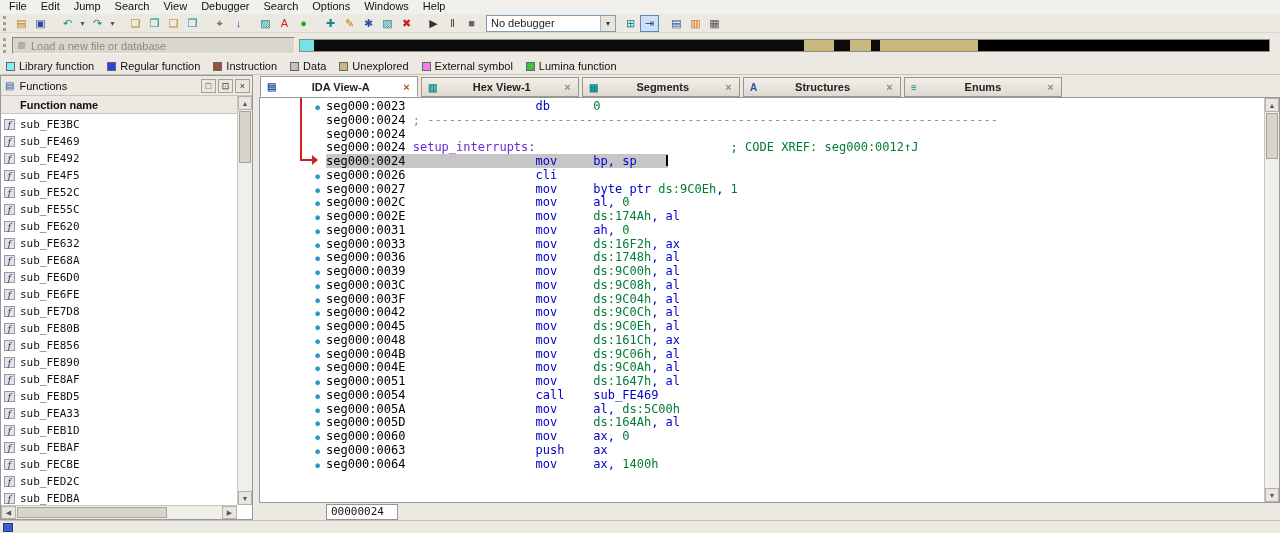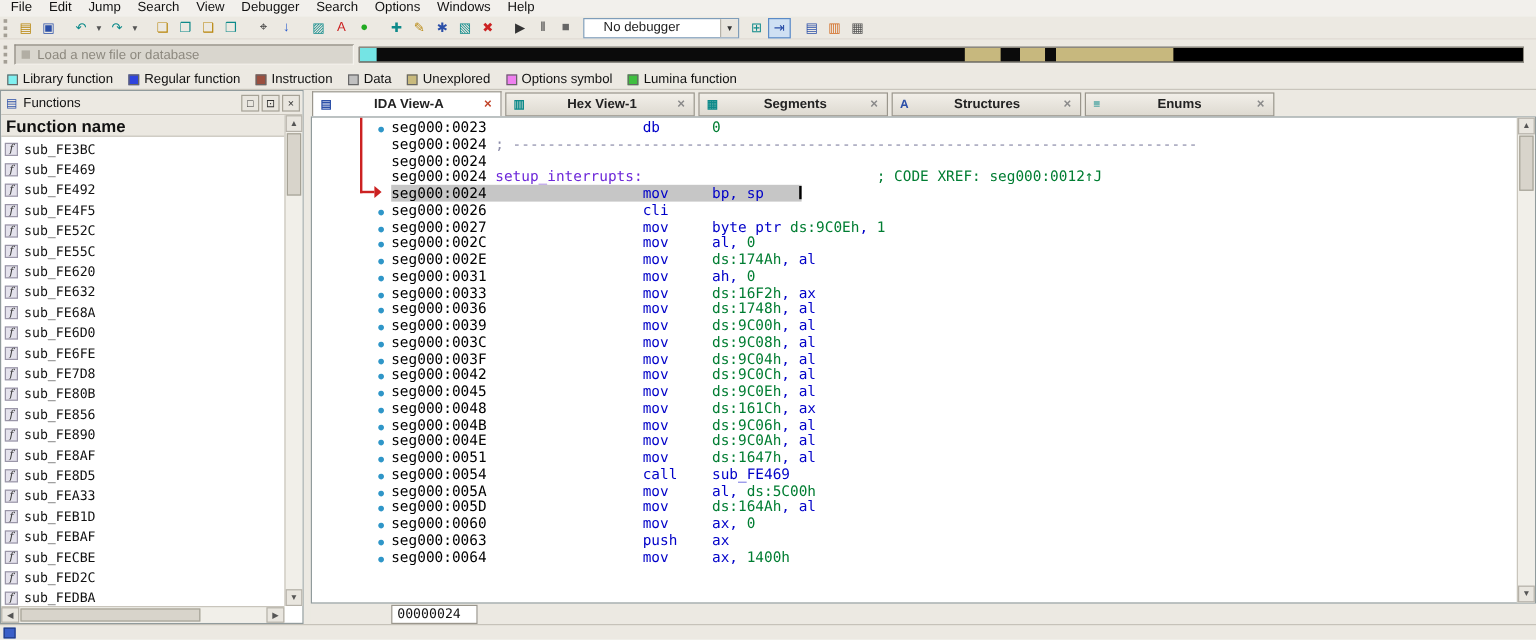--- a/index.html
+++ b/index.html
@@ -18,7 +18,7 @@
 .tbtn.pressed{border:1px solid #5a8ac6;background:#cfe0f3}
 .tsep{width:8px;height:17px;display:inline-block}
 .combo{display:inline-flex;align-items:center;width:130px;height:17px;background:#fff;border:1px solid #7f9db9;margin:0 5px;font-size:11px}
-.combo-t{flex:1;padding-left:16px;color:#222;white-space:nowrap;overflow:hidden}
+.combo-t{flex:1;padding-left:4px;color:#222;white-space:nowrap;overflow:hidden}
 .combo-a{width:15px;height:15px;background:#e8e5de;border-left:1px solid #b5b1a8;display:inline-flex;align-items:center;justify-content:center;font-size:8px;color:#333}
 
 .tbrow2{height:25px;display:flex;align-items:center;background:#ece9e2;padding-left:2px}

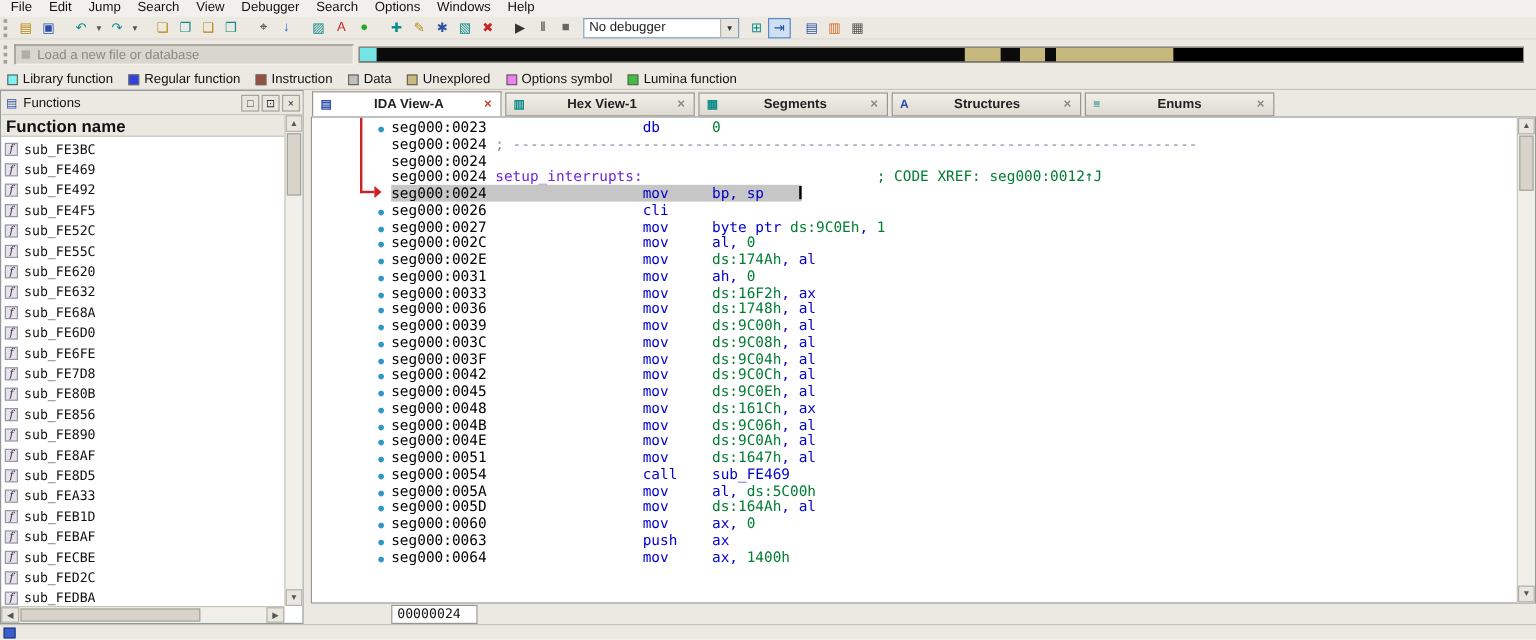--- a/index.html
+++ b/index.html
@@ -191,7 +191,7 @@
       </span>
       <span class="litem">
         <span class="lsq" style="background: rgb(239, 127, 239);"></span>
-        <span class="ltxt">Options symbol</span>
+        <span class="ltxt">External symbol</span>
       </span>
       <span class="litem">
         <span class="lsq" style="background: rgb(63, 191, 63);"></span>

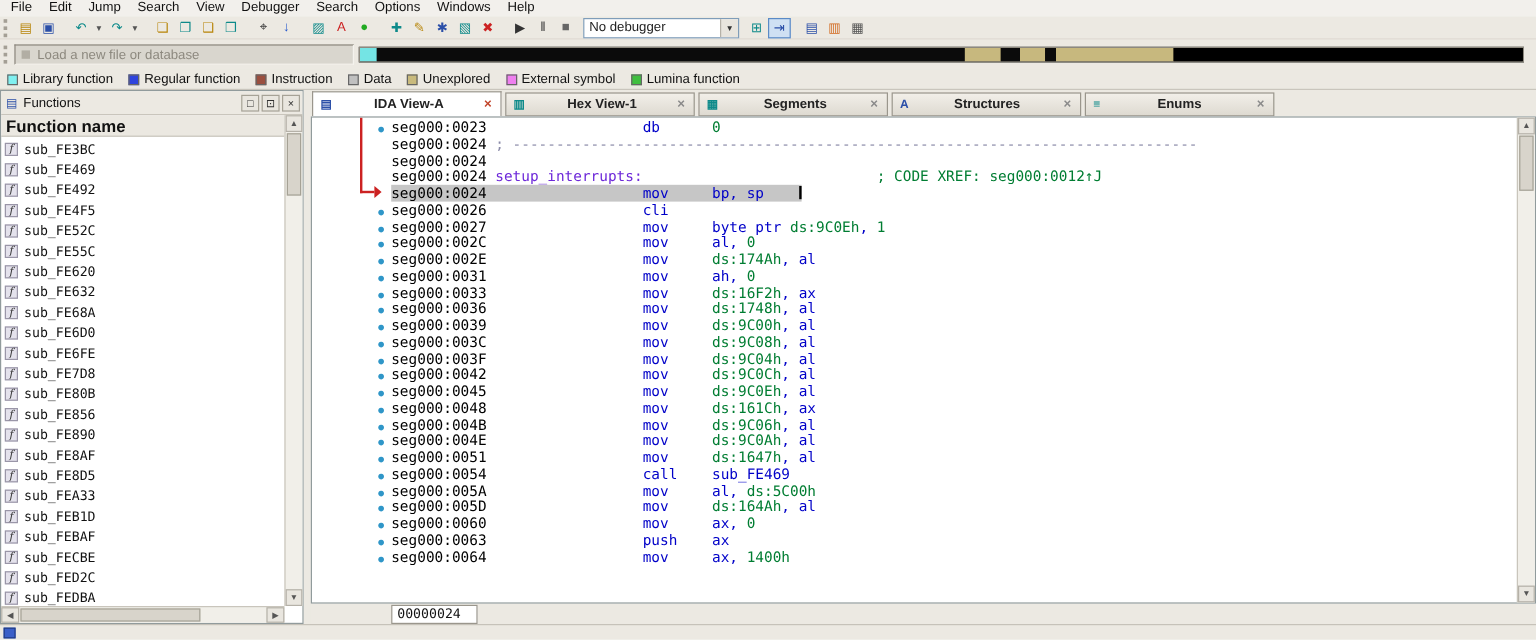--- a/index.html
+++ b/index.html
@@ -37,7 +37,7 @@
 .pticon{color:#2b4fa8;font-size:10px;margin-right:5px}
 .ptext{flex:1}
 .pbtn{width:15px;height:14px;border:1px solid #a6a296;background:#e9e6df;display:inline-flex;align-items:center;justify-content:center;font-size:9px;margin-left:2px;color:#333;cursor:default}
-.colhdr{height:18px;background:#ebe8e1;border-bottom:1px solid #c9c5bc;font-size:14px;font-weight:bold;display:flex;align-items:center;padding-left:4px;margin-right:15px}
+.colhdr{height:18px;background:#ebe8e1;border-bottom:1px solid #c9c5bc;font-size:11px;font-weight:bold;display:flex;align-items:center;padding-left:19px;margin-right:15px}
 .fnlist{flex:1;overflow:hidden;padding-top:2px;margin-right:15px}
 .fnrow{height:17px;display:flex;align-items:center;font-family:"DejaVu Sans Mono",monospace;font-size:11px;padding-left:3px}
 .fnicon{width:11px;height:11px;border:1px solid #9a96a8;background:#e4e2ec;color:#333;font-family:"DejaVu Serif",serif;font-style:italic;font-size:9px;display:inline-flex;align-items:center;justify-content:center;margin-right:5px;flex:none}

